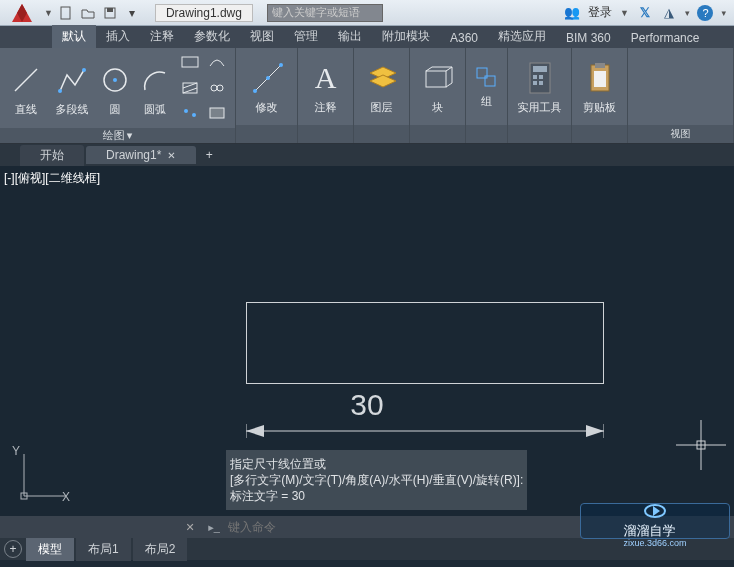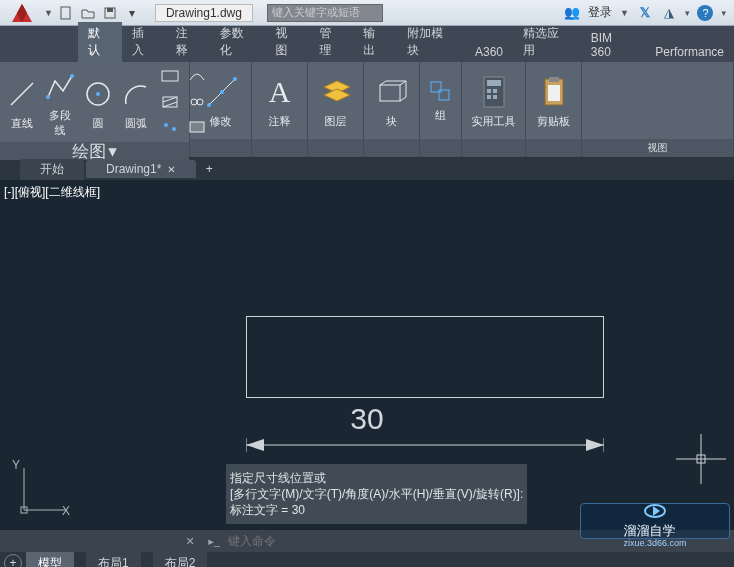--- a/index.html
+++ b/index.html
@@ -18,7 +18,7 @@
 .login-text { font-size: 12px; color: #333; }
 
 
-.menu-tabs { height: 36px; background: #3e4753; display: flex; align-items: flex-end; padding-left: 78px; }
+.menu-tabs { height: 22px; background: #3e4753; display: flex; align-items: flex-end; padding-left: 52px; }
 .menu-tab { padding: 3px 10px; font-size: 12px; color: #d0d4d8; cursor: pointer; }
 .menu-tab.active { background: #596472; color: #fff; }
 

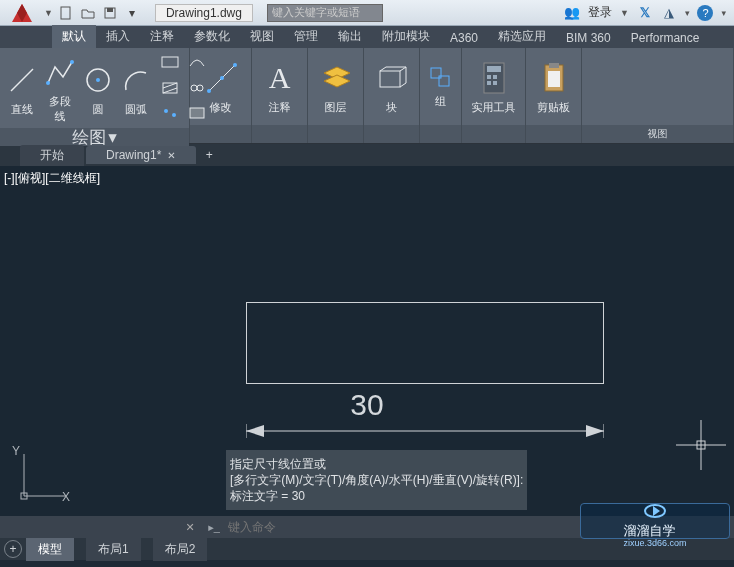--- a/index.html
+++ b/index.html
@@ -136,7 +136,7 @@
 
 <div class="ribbon">
 
-  <div class="ribbon-panel" style="width:190px">
+  <div class="ribbon-panel" style="width:236px">
     <div class="panel-body">
       <div class="big-btn">
         <div class="ico">

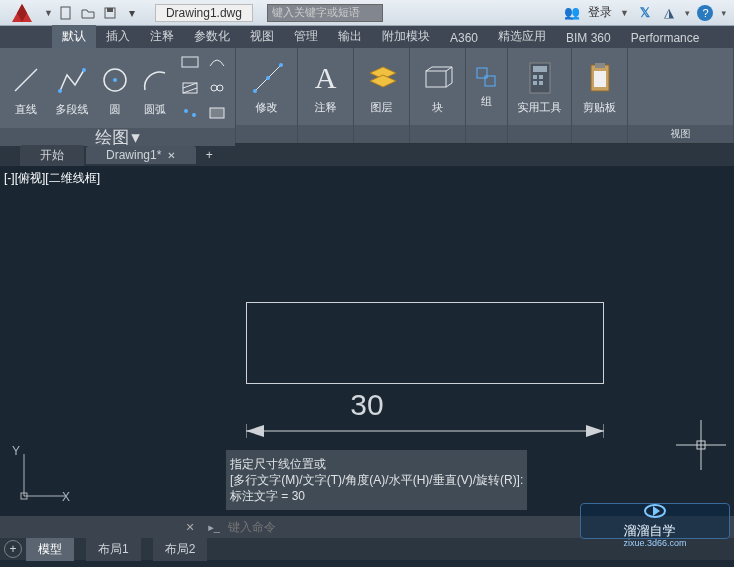--- a/index.html
+++ b/index.html
@@ -26,7 +26,7 @@
 .ribbon { height: 96px; background: #5b6572; display: flex; border-bottom: 1px solid #2c333b; }
 .ribbon-panel { display: flex; flex-direction: column; border-right: 1px solid #434c56; }
 .panel-body { flex: 1; display: flex; align-items: center; padding: 4px 6px; gap: 6px; }
-.panel-title { height: 18px; font-size: 17px; color: #d8dce0; text-align: center; background: #4d5763; display: flex; align-items: center; justify-content: center; gap: 2px; }
+.panel-title { height: 18px; font-size: 11px; color: #d8dce0; text-align: center; background: #4d5763; display: flex; align-items: center; justify-content: center; gap: 2px; }
 .big-btn { display: flex; flex-direction: column; align-items: center; gap: 2px; width: 40px; }
 .big-btn .ico { width: 32px; height: 40px; display: flex; align-items: center; justify-content: center; }
 .big-btn .lbl { font-size: 11px; color: #e6e9ec; text-align: center; }

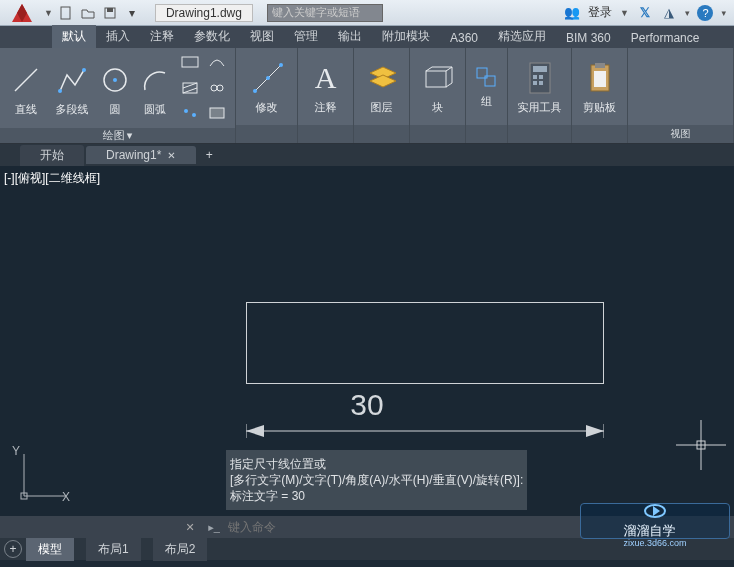--- a/index.html
+++ b/index.html
@@ -60,7 +60,7 @@
 
 .bottom-tabs { height: 22px; background: #2c3640; display: flex; align-items: center; padding-left: 4px; }
 .plus-circle { width: 18px; height: 18px; border: 1px solid #7a828a; border-radius: 50%; color: #cfd3d7; display: flex; align-items: center; justify-content: center; font-size: 12px; margin-right: 4px; }
-.ws-tab { padding: 3px 12px; font-size: 12px; color: #cfd3d7; background: #3a434e; margin-right: 12px; }
+.ws-tab { padding: 3px 12px; font-size: 12px; color: #cfd3d7; background: #3a434e; margin-right: 2px; }
 .ws-tab.active { background: #5b6572; color: #fff; }
 
 

